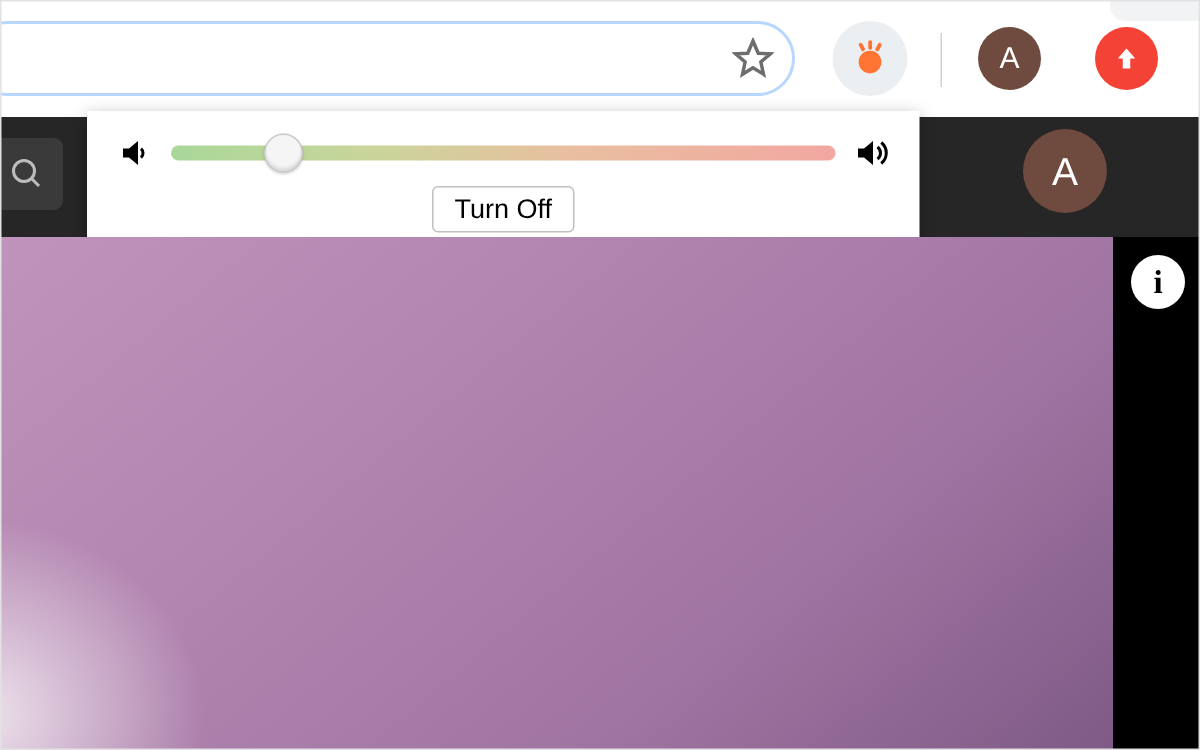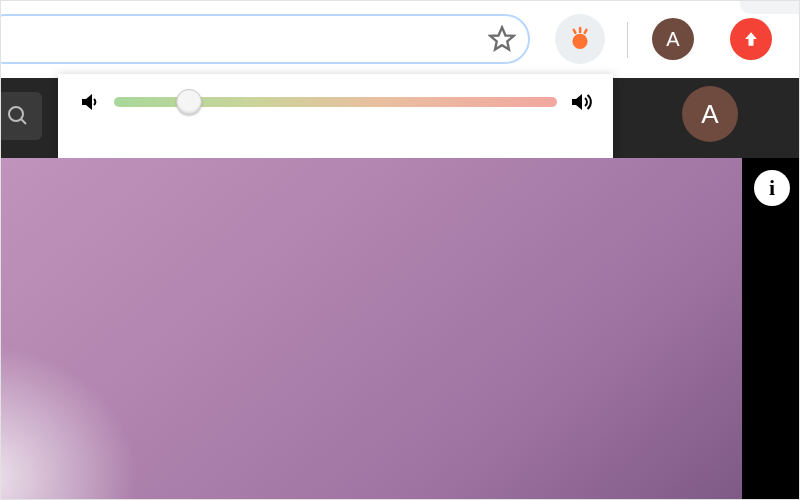--- a/index.html
+++ b/index.html
@@ -101,6 +101,7 @@
           <path d="M18.5 5a9 9 0 010 14" fill="none" stroke="#000" stroke-width="2"></path>
         </svg>
     </div>
+    <button class="turnoff">Turn Off</button>
   </div>
 
   <div class="content">

